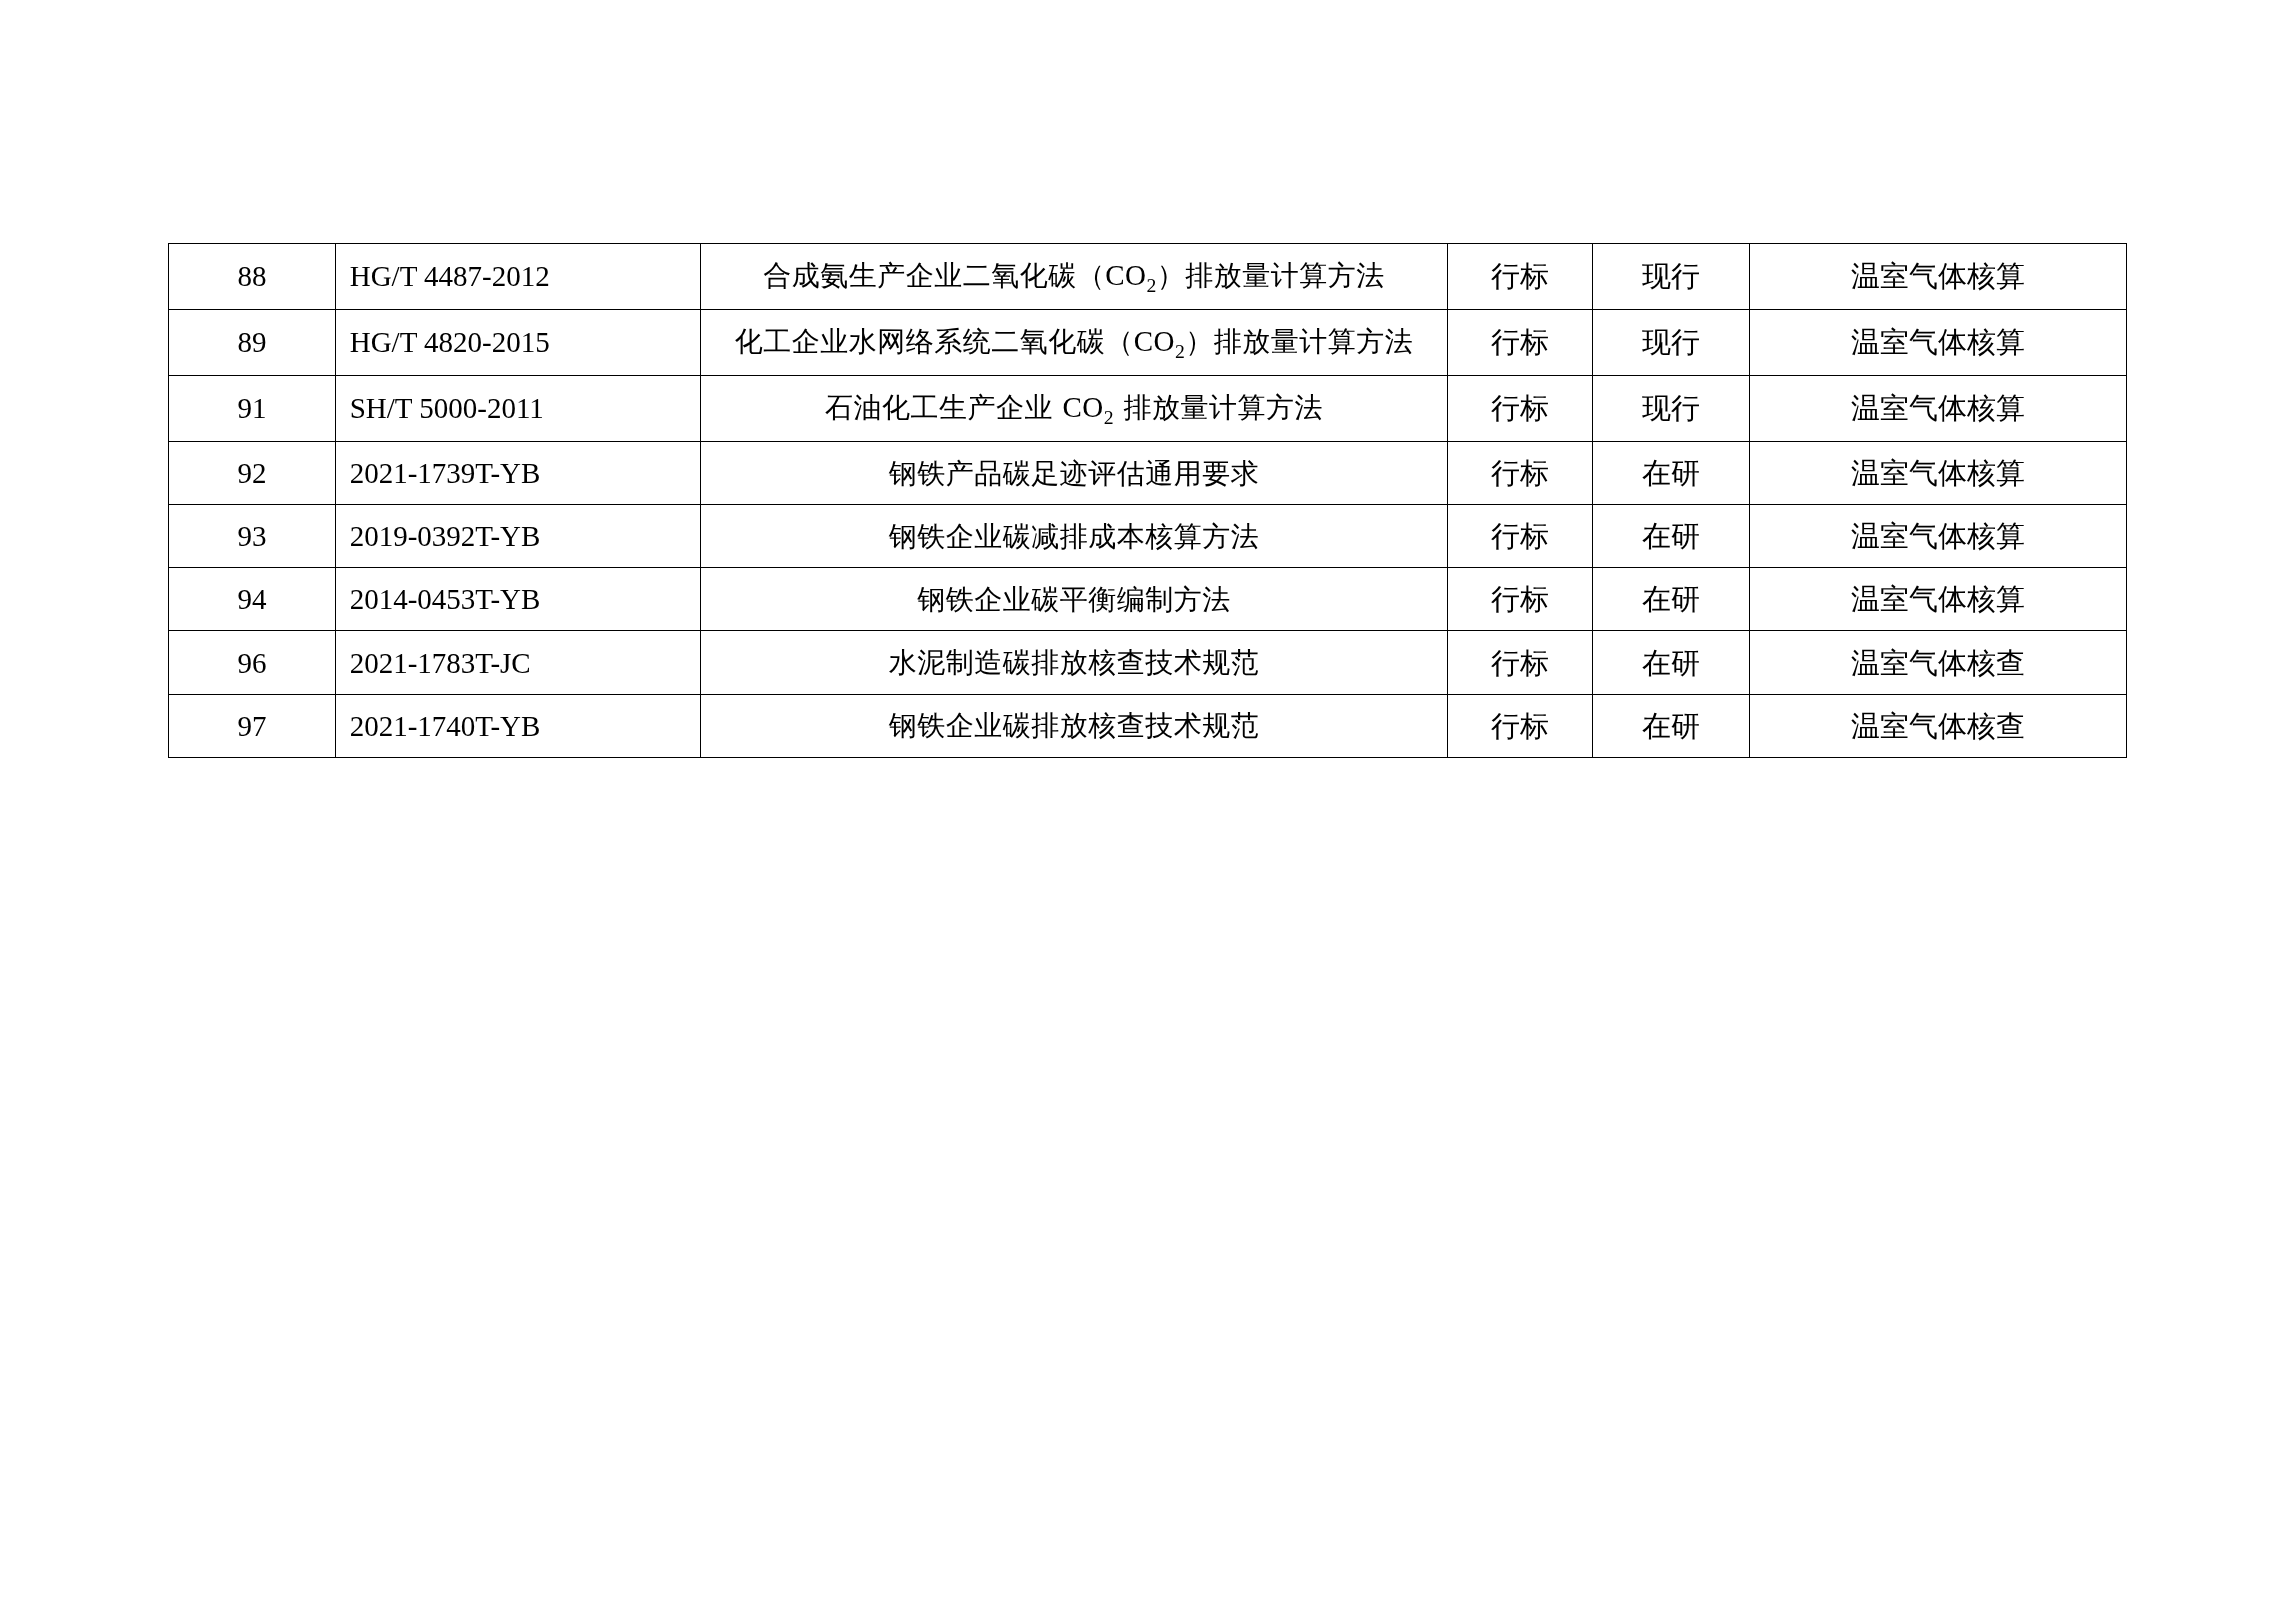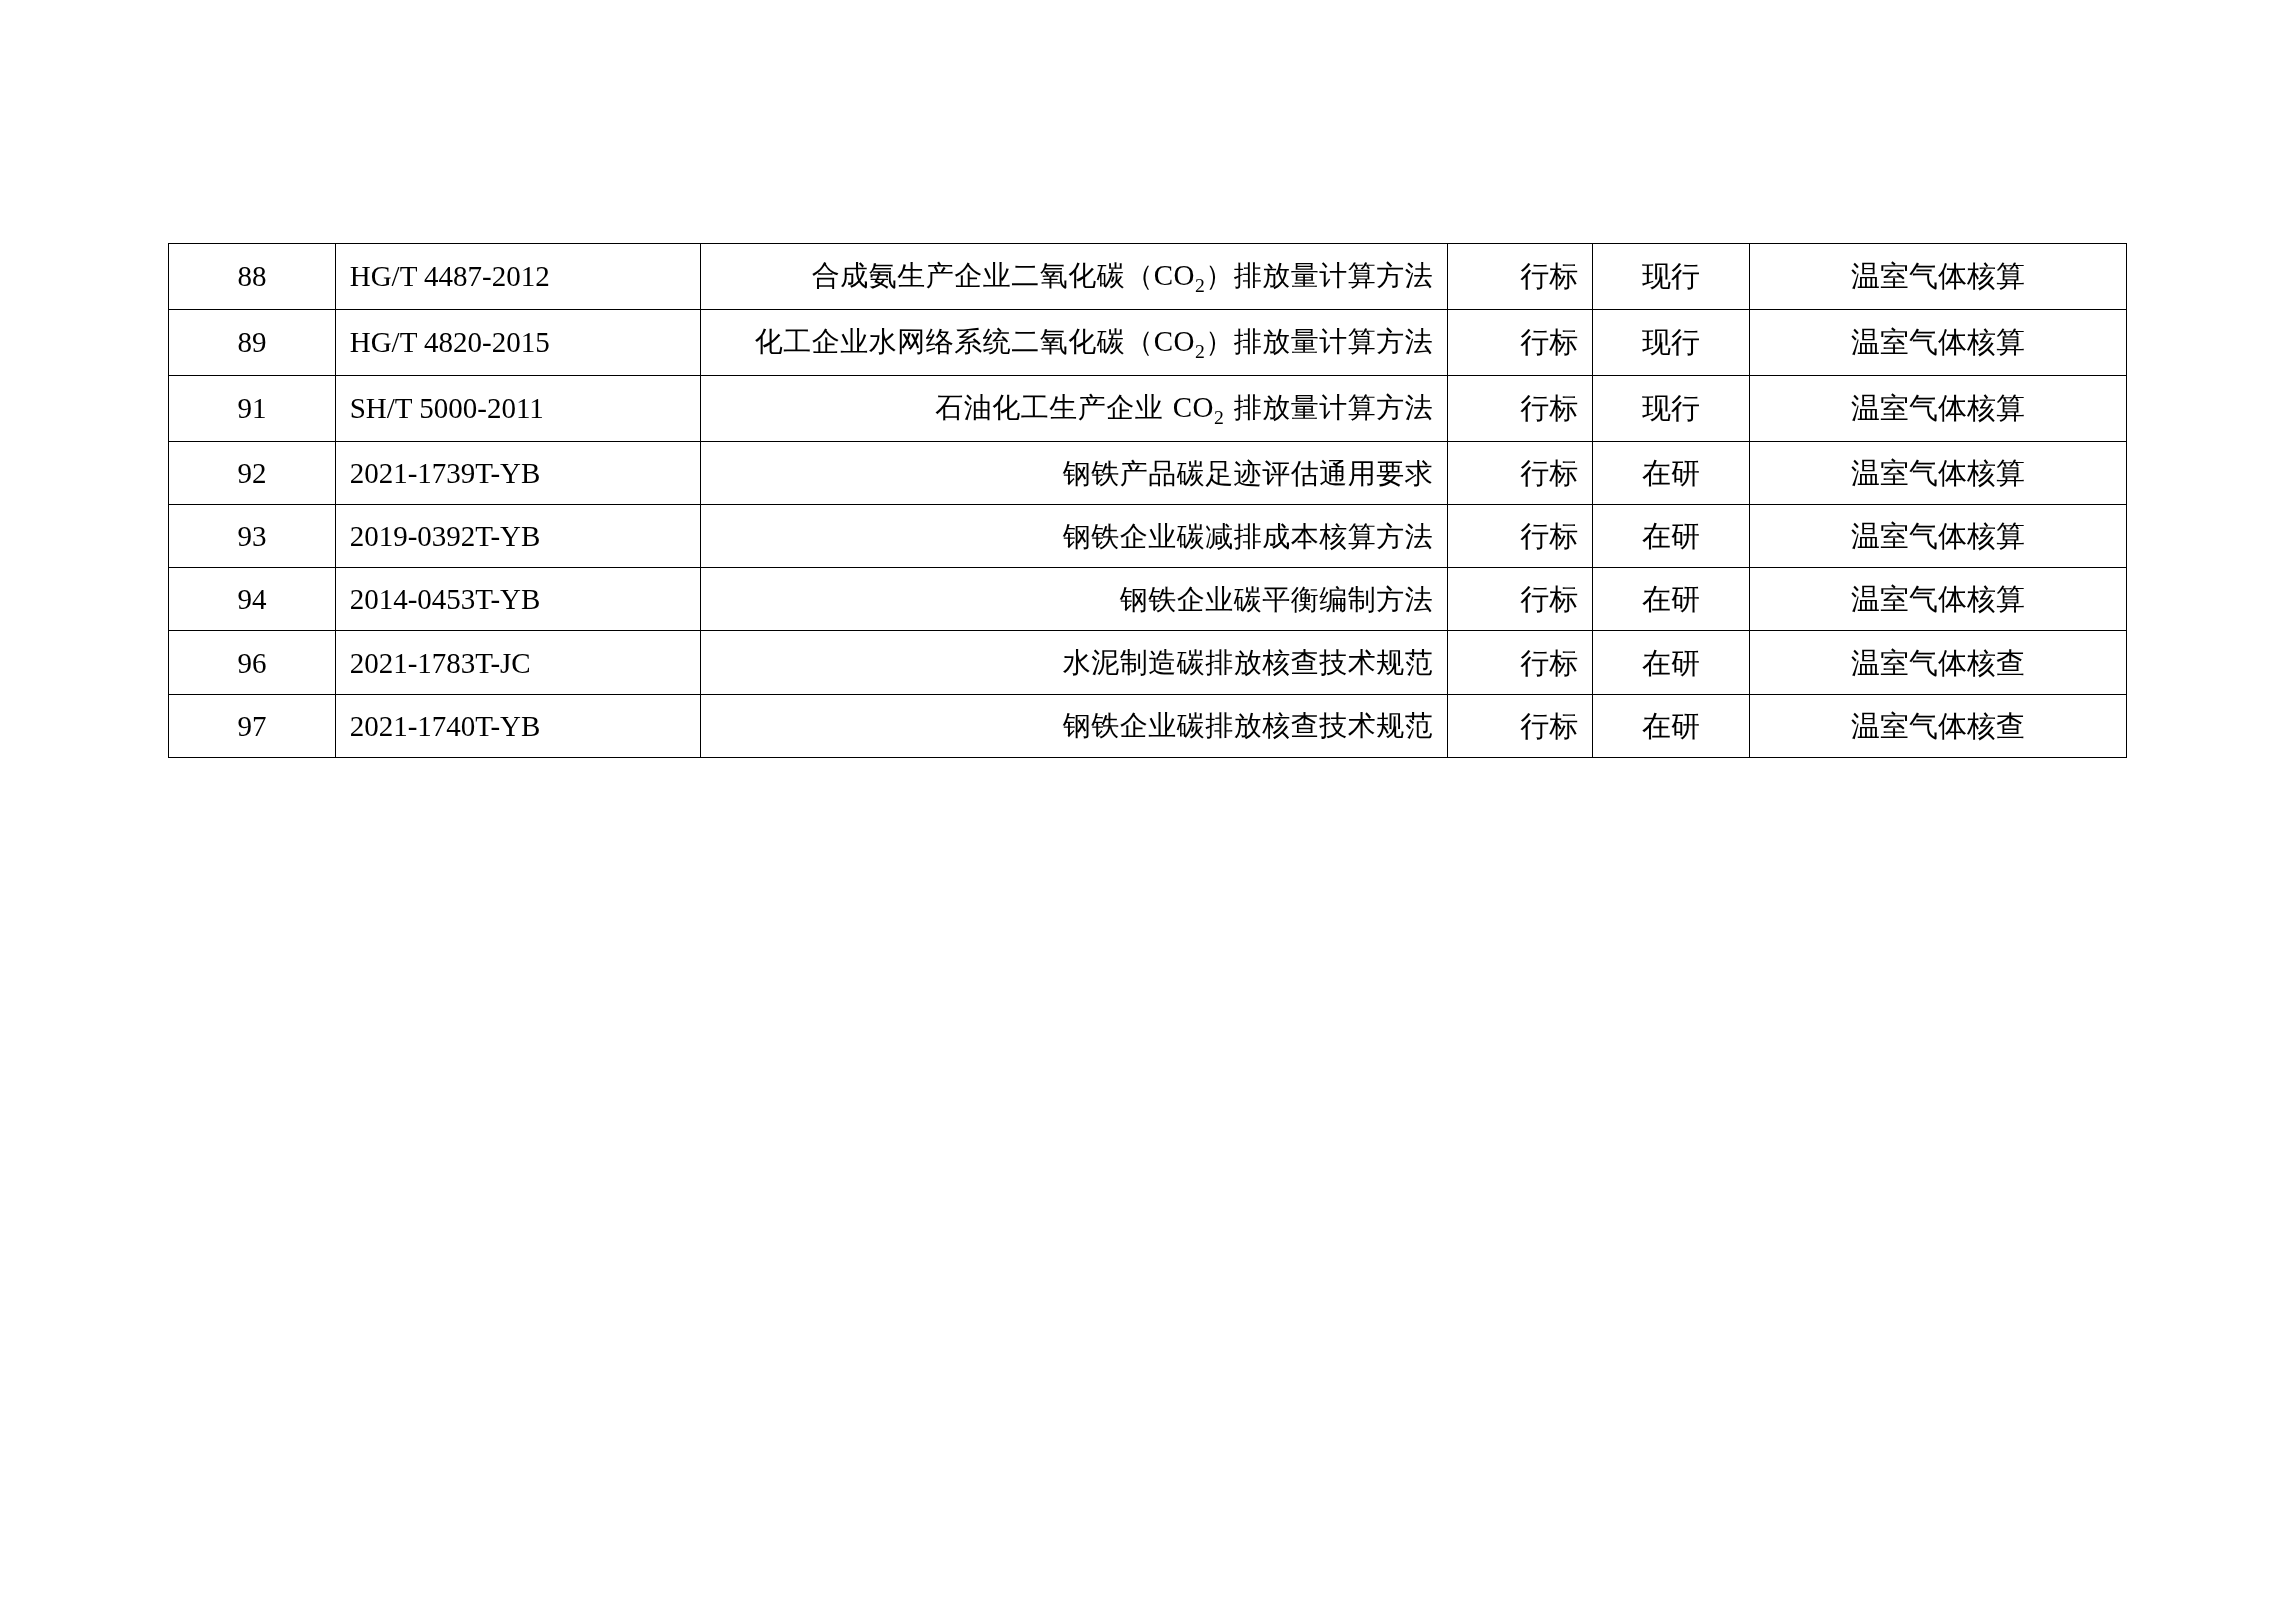--- a/index.html
+++ b/index.html
@@ -41,7 +41,7 @@
   }
   .col-no      { width: 167px;  text-align: center; }
   .col-code    { width: 365px;  text-align: left; }
-  .col-name    { width: 747px;  text-align: right; }
+  .col-name    { width: 747px;  text-align: center; }
   .col-type    { width: 145px;  text-align: right; }
   .col-status  { width: 157px;  text-align: center; }
   .col-cat     { width: 377px;  text-align: center; }

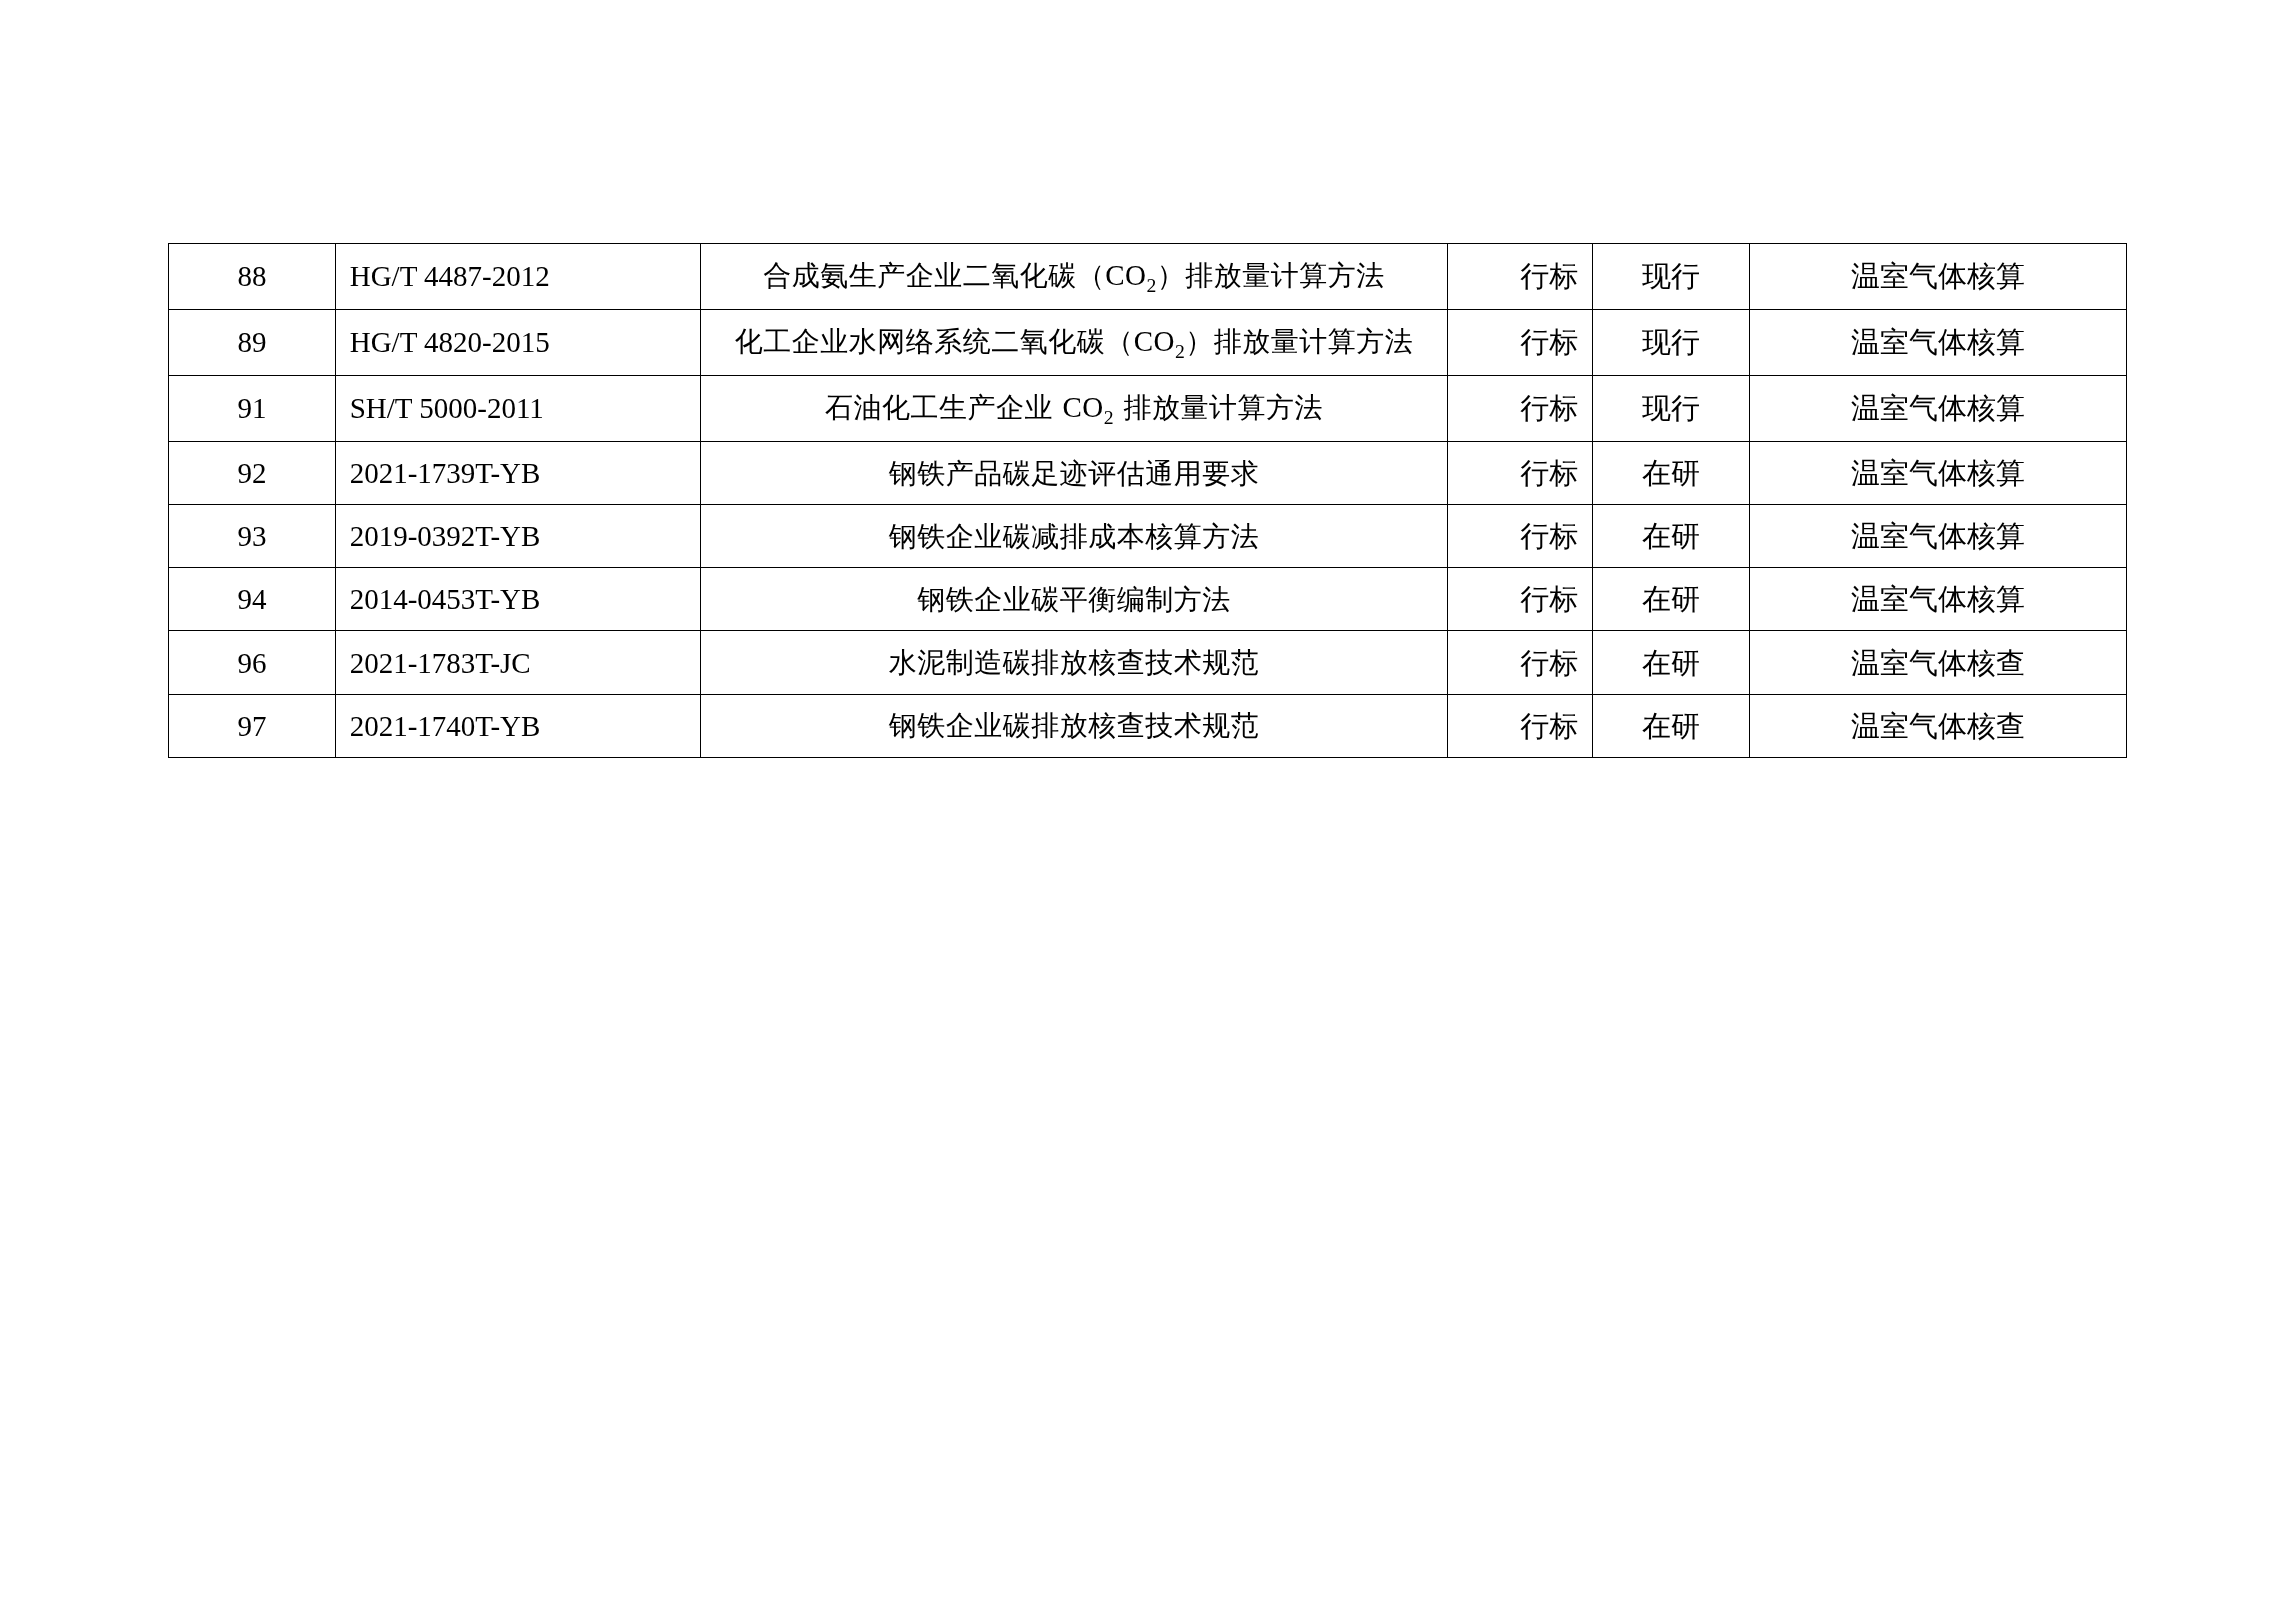--- a/index.html
+++ b/index.html
@@ -42,7 +42,7 @@
   .col-no      { width: 167px;  text-align: center; }
   .col-code    { width: 365px;  text-align: left; }
   .col-name    { width: 747px;  text-align: center; }
-  .col-type    { width: 145px;  text-align: right; }
+  .col-type    { width: 145px;  text-align: center; }
   .col-status  { width: 157px;  text-align: center; }
   .col-cat     { width: 377px;  text-align: center; }
 

